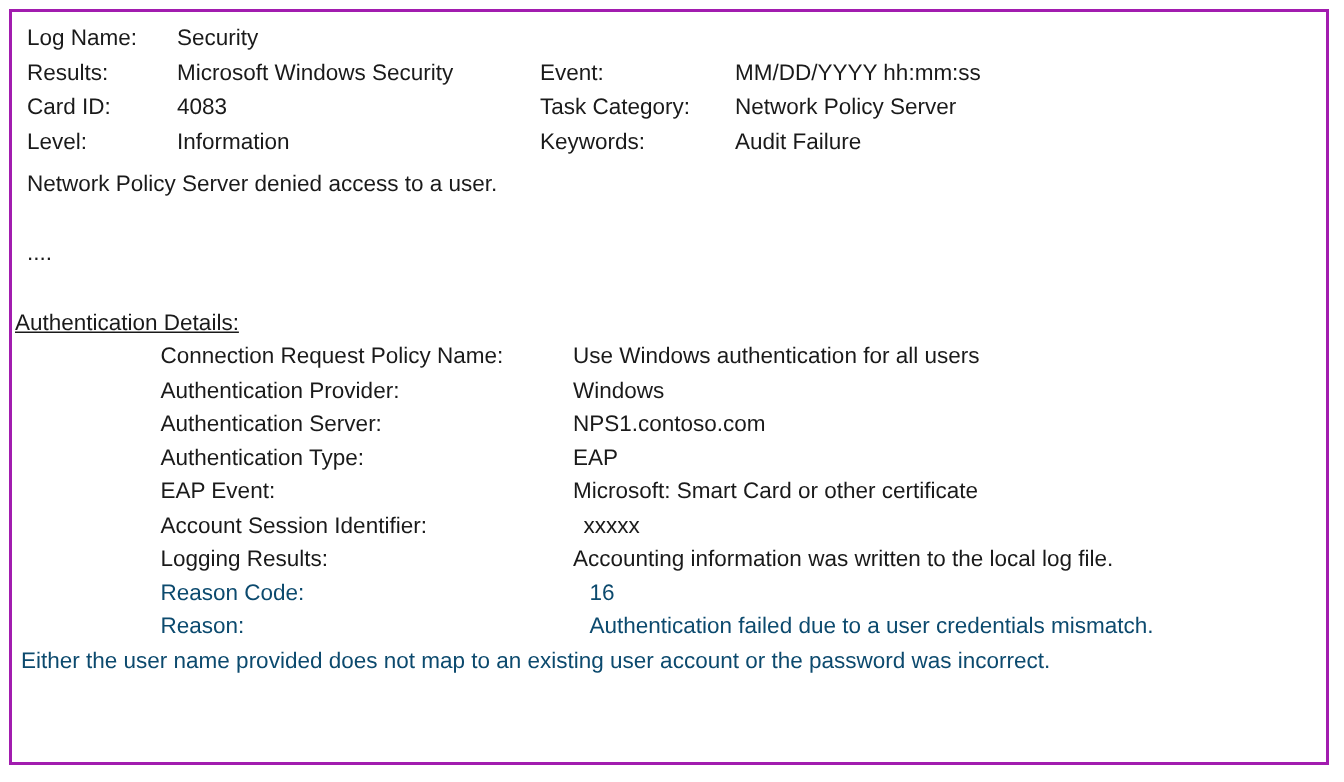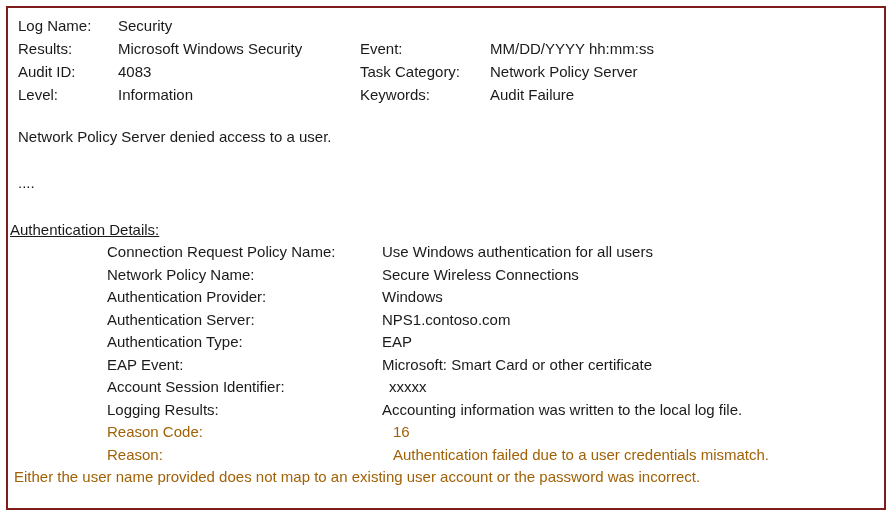--- a/index.html
+++ b/index.html
@@ -20,7 +20,7 @@
     top: 6px;
     width: 876px;
     height: 500px;
-    border: 2px solid #7f1d1d;
+    border: 2px solid #a21caf;
     background: #ffffff;
     color: #1a1a1a;
     font-size: 15px;

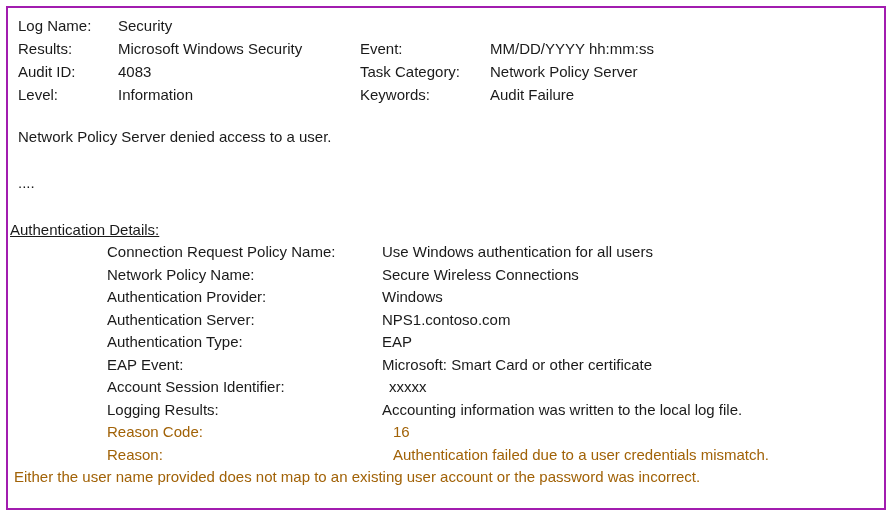--- a/index.html
+++ b/index.html
@@ -97,7 +97,7 @@
       <span class="cell">MM/DD/YYYY hh:mm:ss</span>
     </div>
     <div class="header-row">
-      <span class="cell">Audit ID:</span>
+      <span class="cell">Card ID:</span>
       <span class="cell">4083</span>
       <span class="cell">Task Category:</span>
       <span class="cell">Network Policy Server</span>

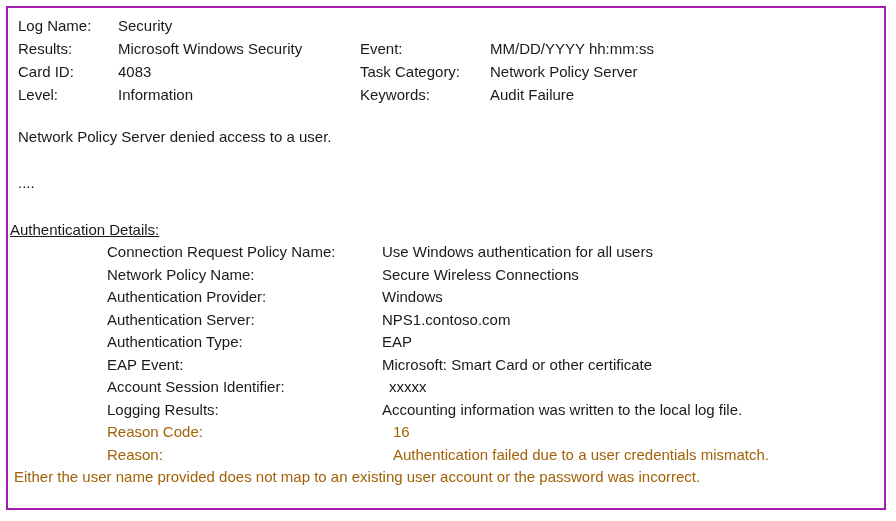--- a/index.html
+++ b/index.html
@@ -39,7 +39,7 @@
   }
   .description {
     margin-left: 10px;
-    margin-top: 19px;
+    margin-top: 5px;
     line-height: 23px;
     white-space: nowrap;
   }

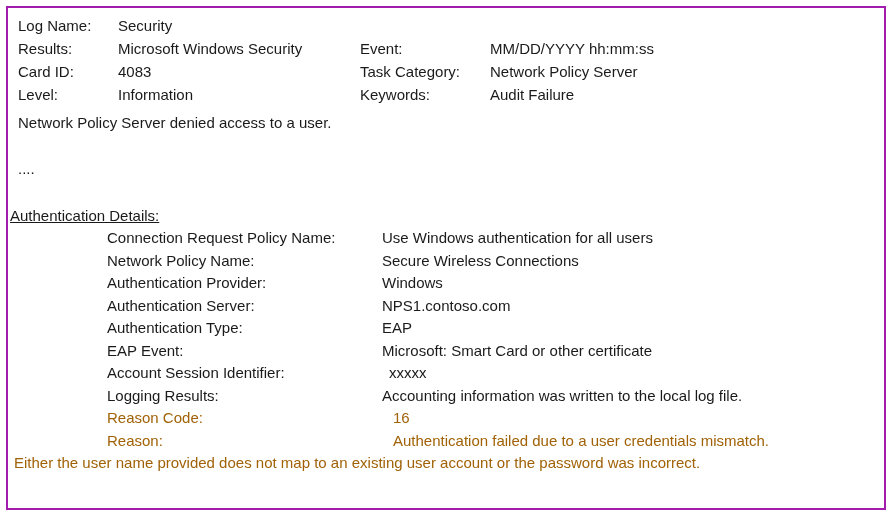--- a/index.html
+++ b/index.html
@@ -122,10 +122,6 @@
       <span class="cell">Use Windows authentication for all users</span>
     </div>
     <div class="detail-row">
-      <span class="cell">Network Policy Name:</span>
-      <span class="cell">Secure Wireless Connections</span>
-    </div>
-    <div class="detail-row">
       <span class="cell">Authentication Provider:</span>
       <span class="cell">Windows</span>
     </div>

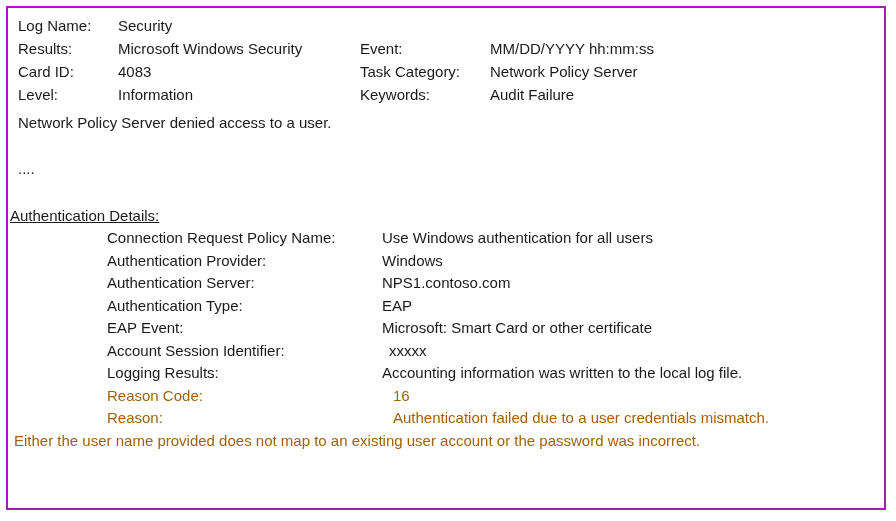--- a/index.html
+++ b/index.html
@@ -63,7 +63,7 @@
     white-space: nowrap;
   }
   .red {
-    color: #a16207;
+    color: #0c4a6e;
   }
   .indent-sm {
     padding-left: 7px;

